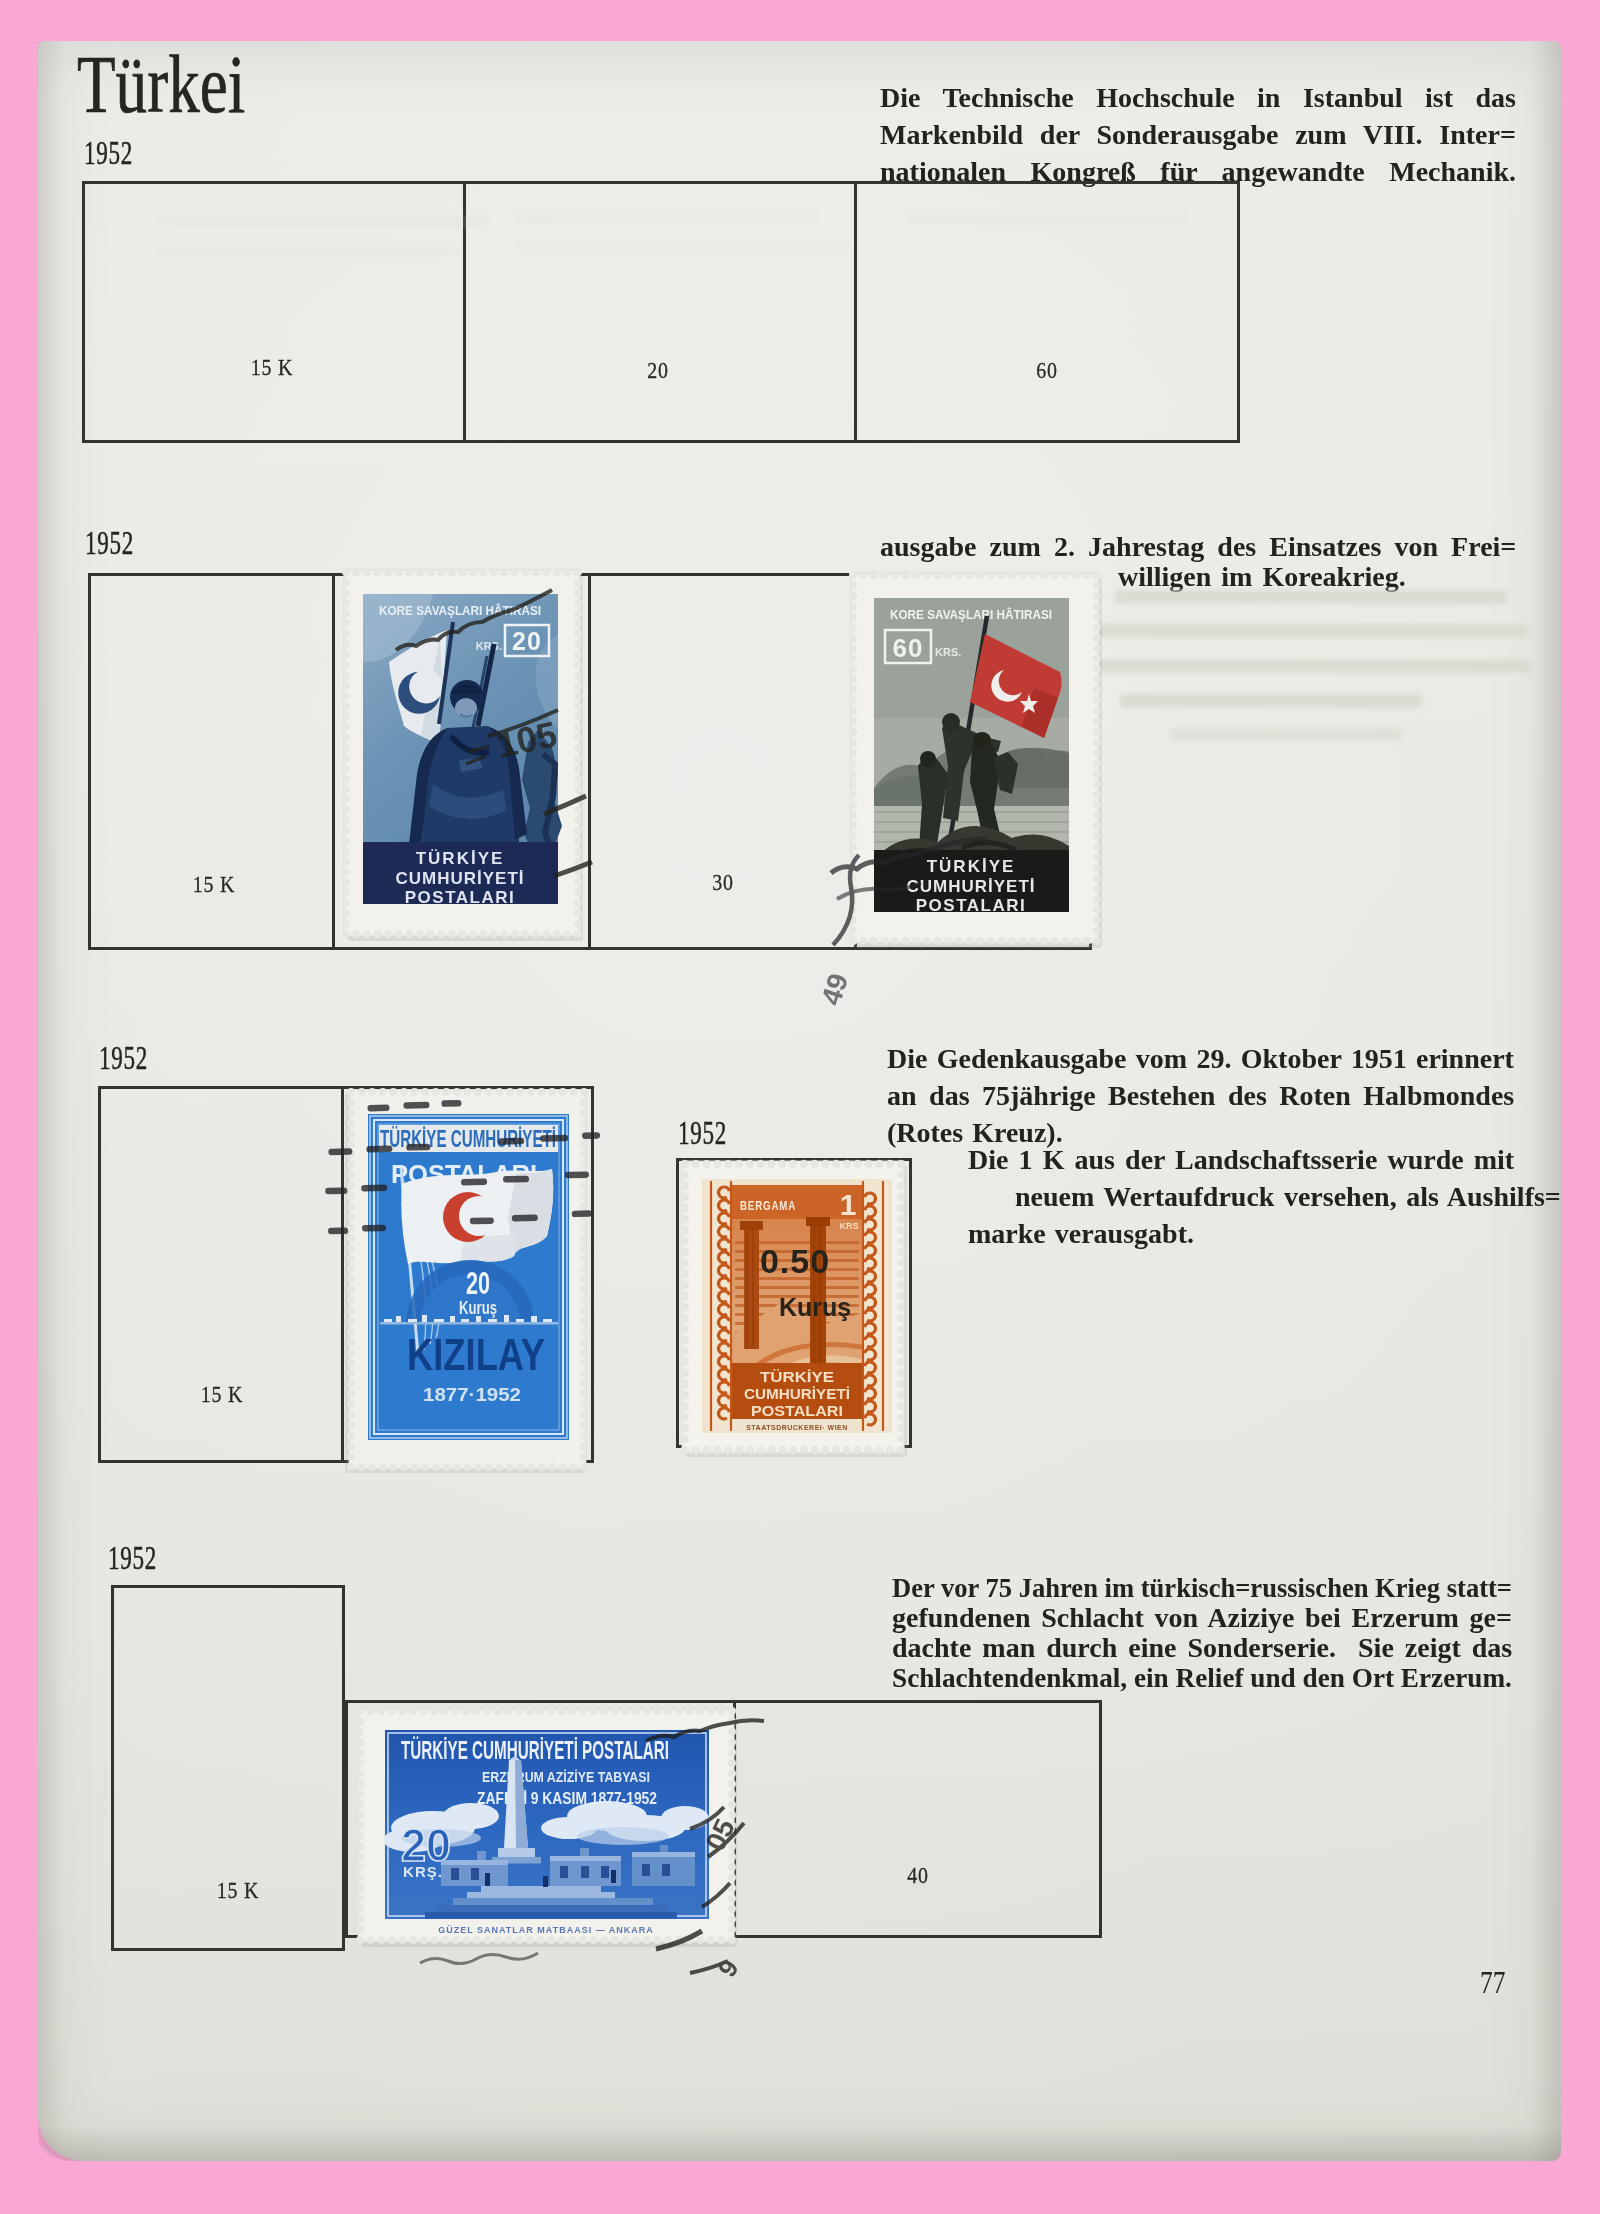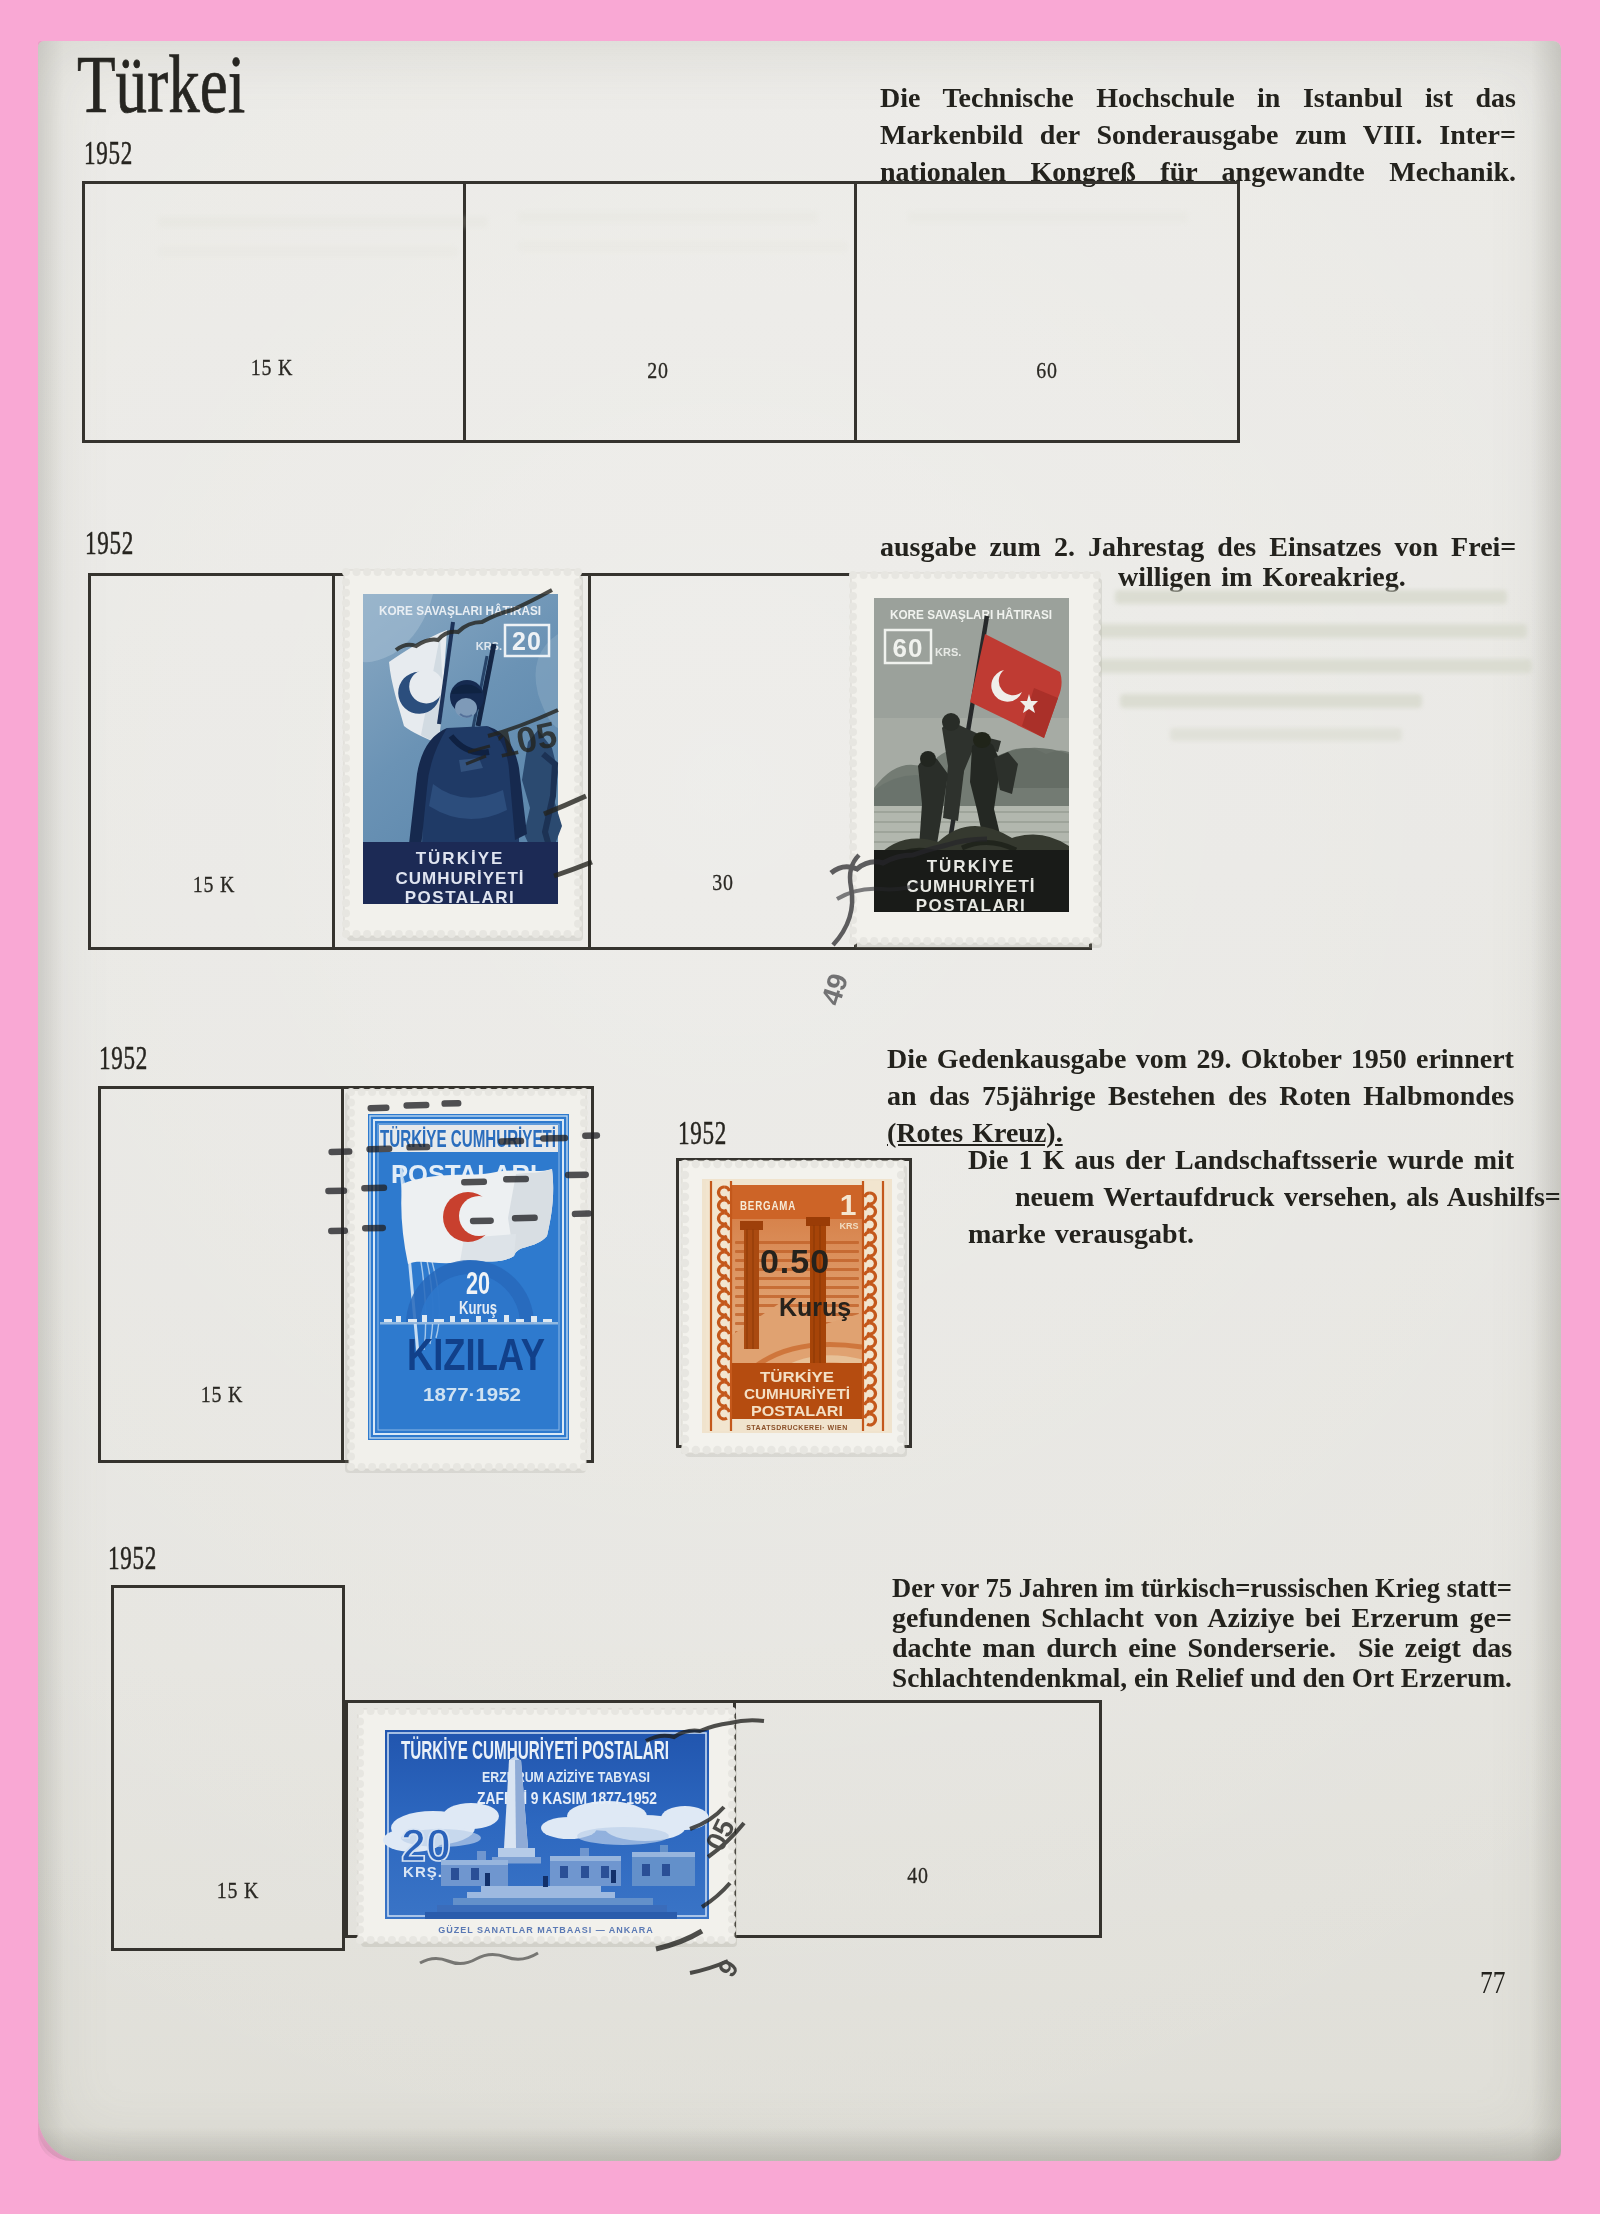--- a/index.html
+++ b/index.html
@@ -416,7 +416,7 @@
 
     <div class="yr" style="left:61px;top:1001px;">1952</div>
 
-    <div class="tl" style="left:849px;top:1004px;width:627px;word-spacing:2.3px;font-size:28px;">Die Gedenkausgabe vom 29. Oktober 1950 erinnert</div>
+    <div class="tl" style="left:849px;top:1004px;width:627px;word-spacing:2.3px;font-size:28px;">Die Gedenkausgabe vom 29. Oktober 1951 erinnert</div>
     <div class="tl" style="left:849px;top:1041px;width:627px;word-spacing:5.5px;font-size:28px;">an das 75jährige Bestehen des Roten Halbmondes</div>
     <div class="tl" style="left:849px;top:1078px;width:200px;word-spacing:2.0px;font-size:28px;text-decoration:underline;">(Rotes Kreuz).</div>
 

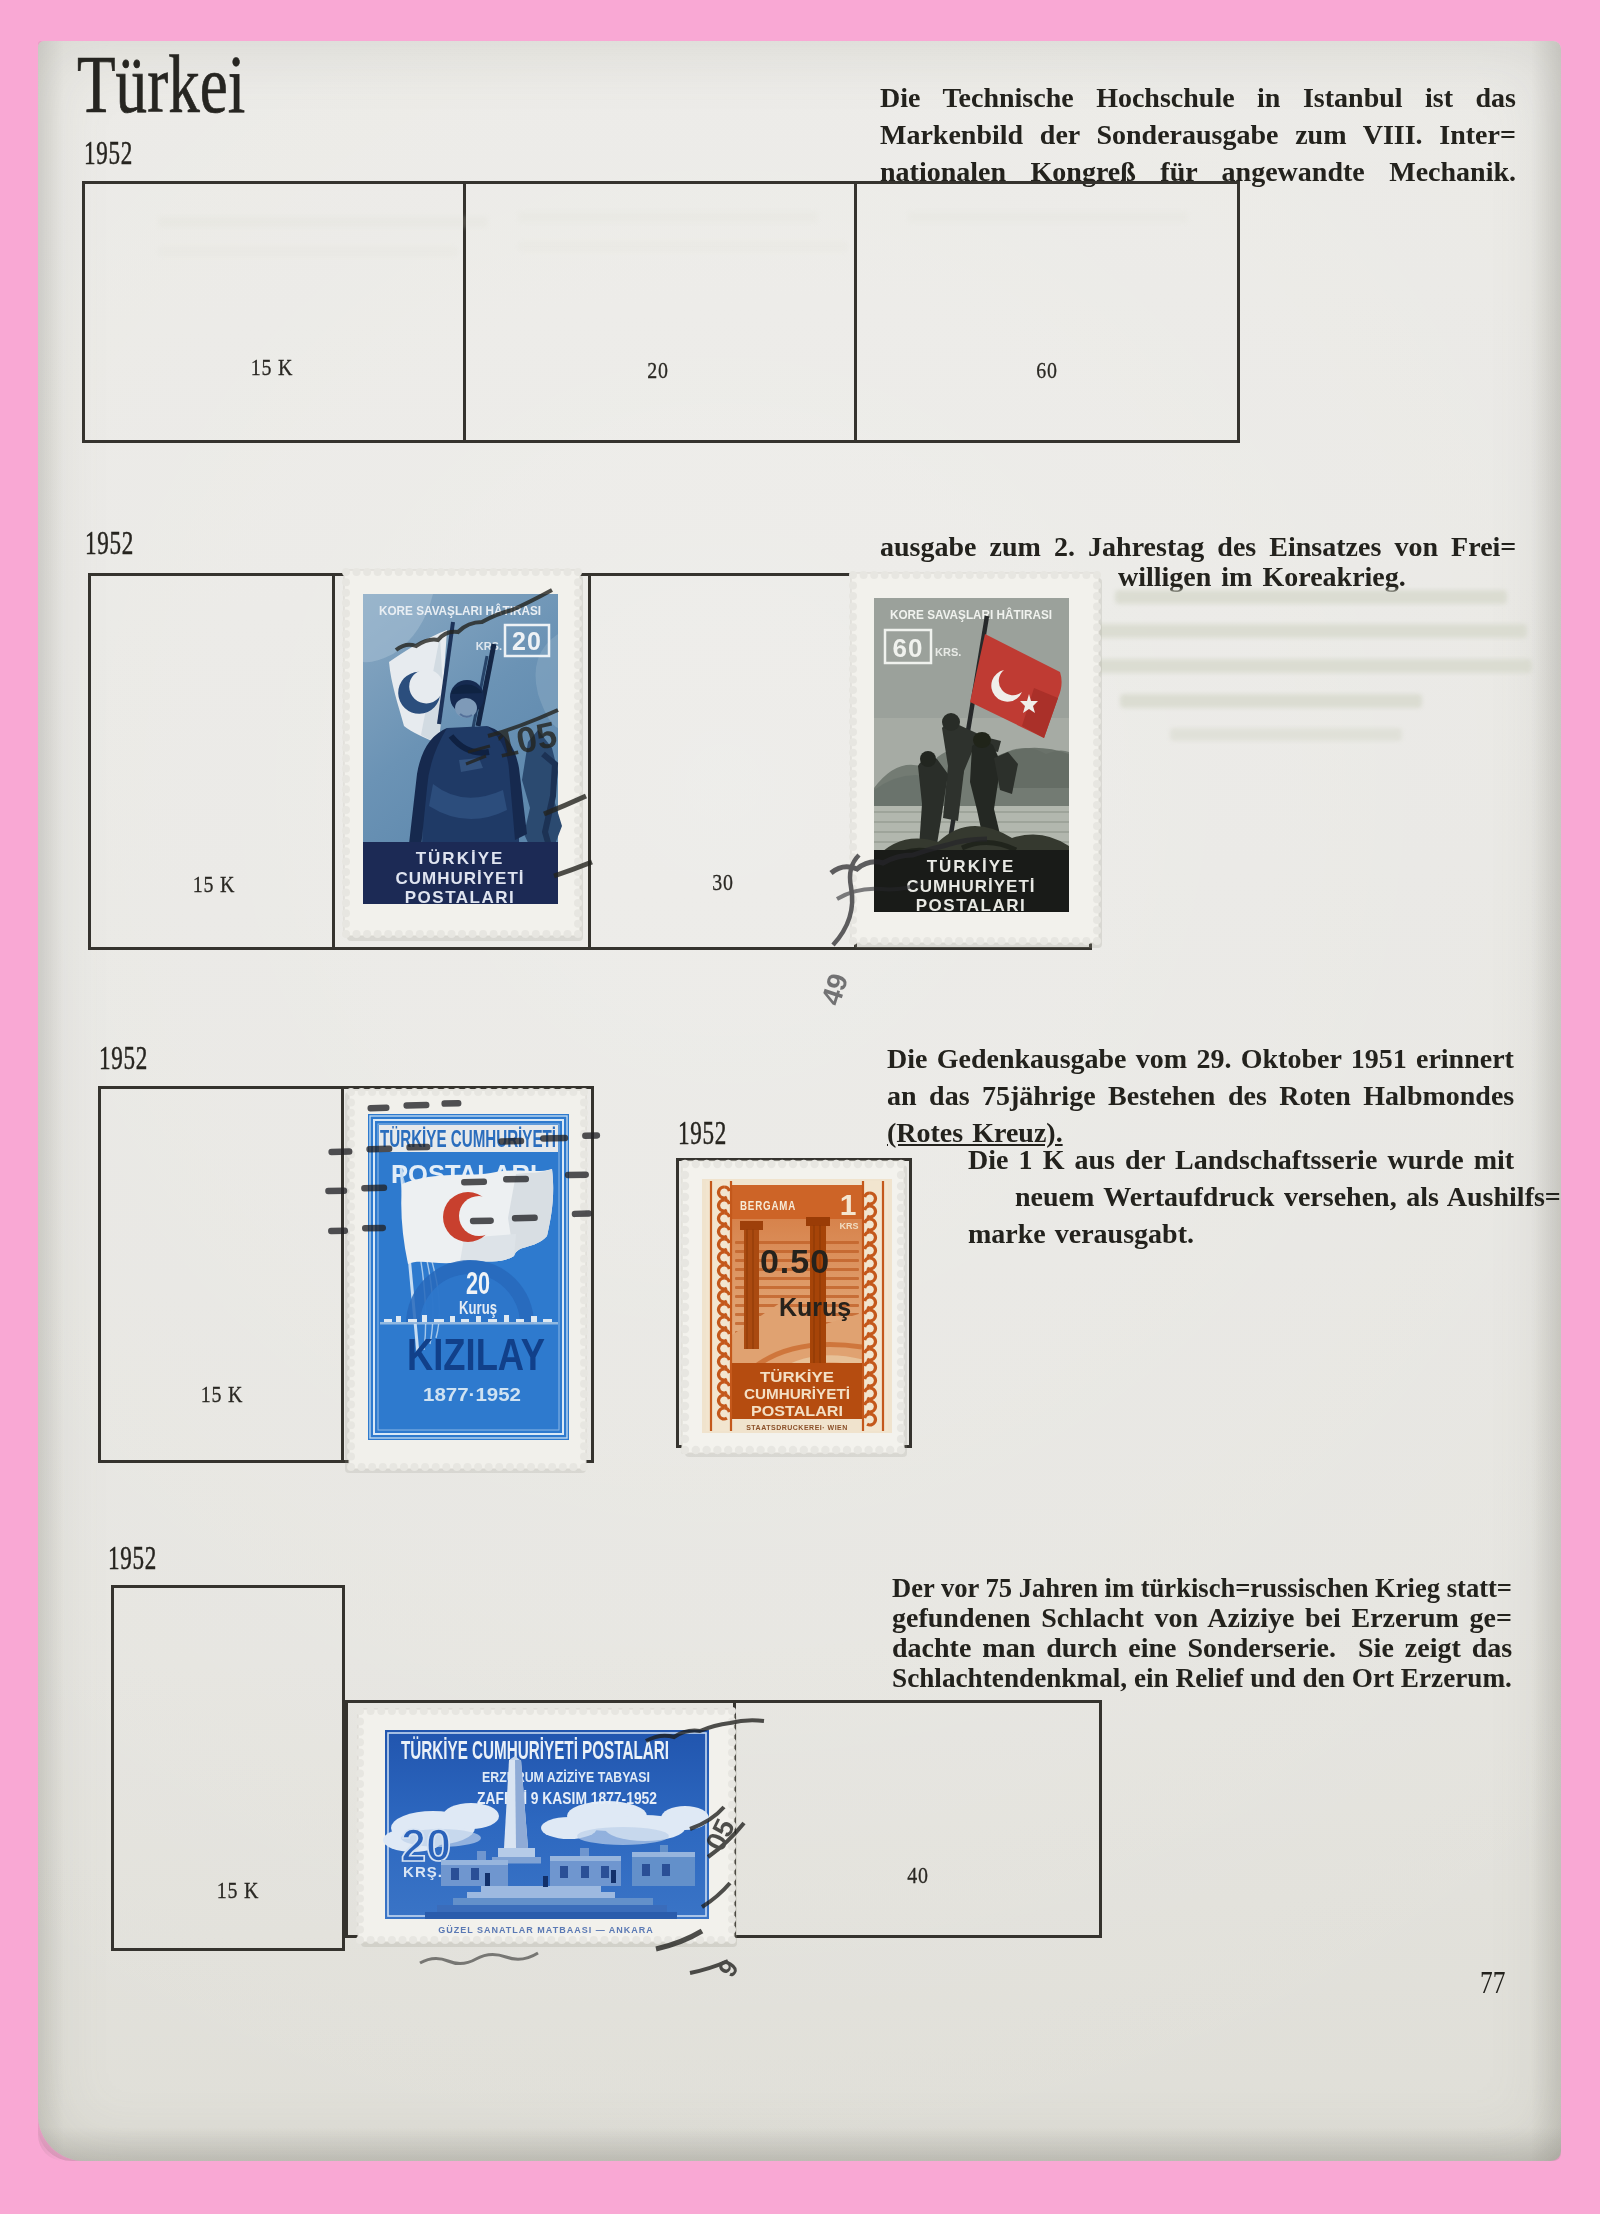--- a/index.html
+++ b/index.html
@@ -418,7 +418,7 @@
 
     <div class="tl" style="left:849px;top:1004px;width:627px;word-spacing:2.3px;font-size:28px;">Die Gedenkausgabe vom 29. Oktober 1951 erinnert</div>
     <div class="tl" style="left:849px;top:1041px;width:627px;word-spacing:5.5px;font-size:28px;">an das 75jährige Bestehen des Roten Halbmondes</div>
-    <div class="tl" style="left:849px;top:1078px;width:200px;word-spacing:2.0px;font-size:28px;text-decoration:underline;">(Rotes Kreuz).</div>
+    <div class="tl" style="left:849px;top:1078px;width:200px;word-spacing:2.0px;font-size:28px;">(Rotes Kreuz).</div>
 
     <div class="tl" style="left:930px;top:1105px;width:546px;word-spacing:3.1px;font-size:28px;">Die 1 K aus der Landschaftsserie wurde mit</div>
     <div class="tl" style="left:977px;top:1142px;width:546px;word-spacing:2.5px;font-size:28px;">neuem Wertaufdruck versehen, als Aushilfs=</div>

